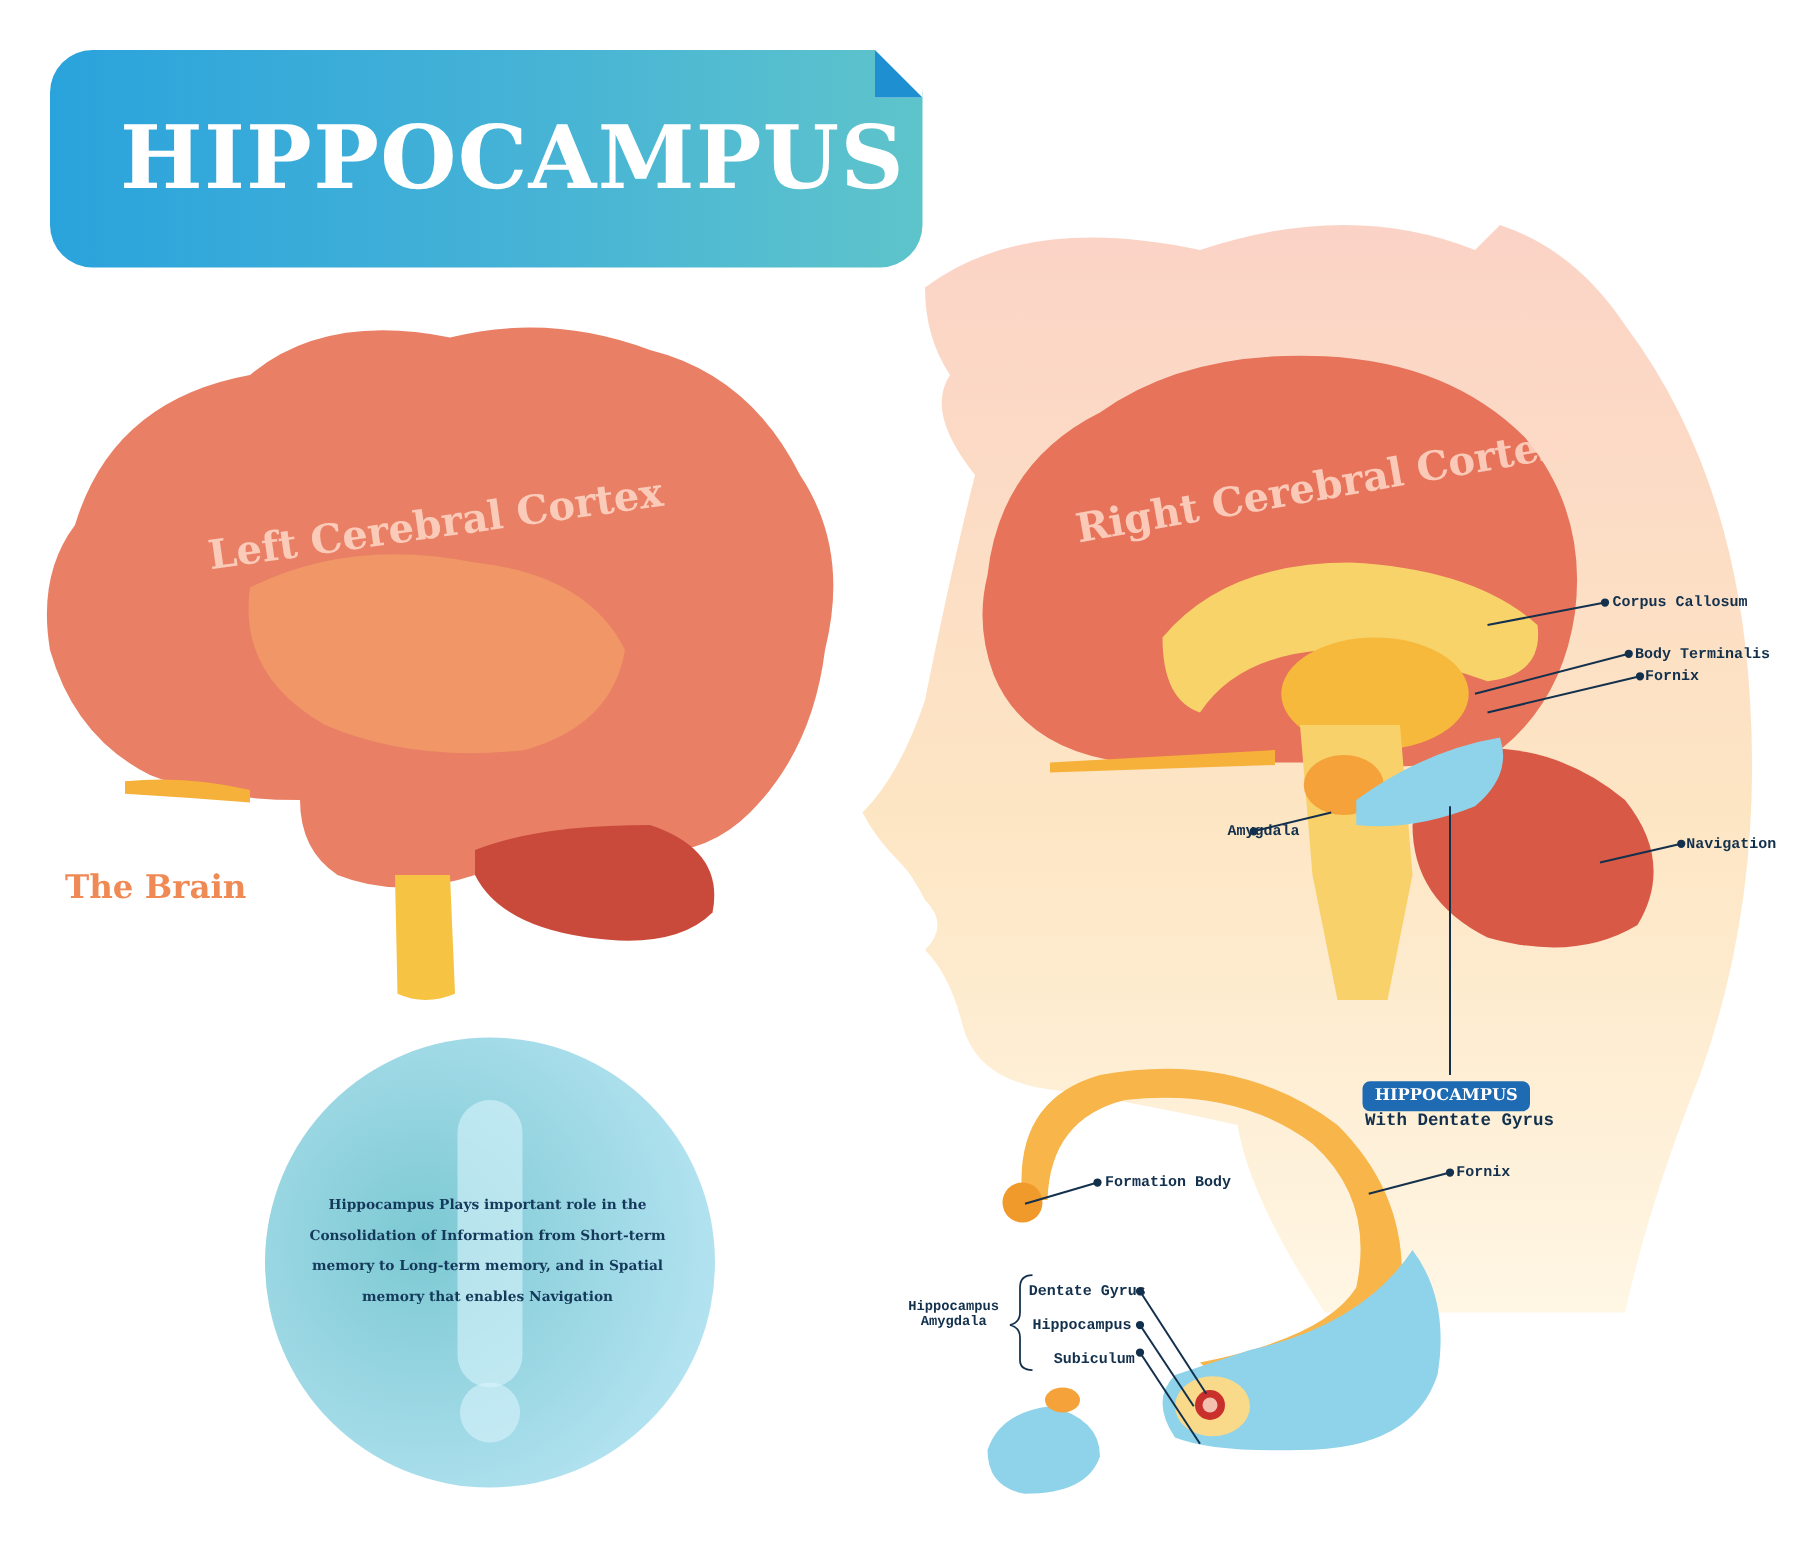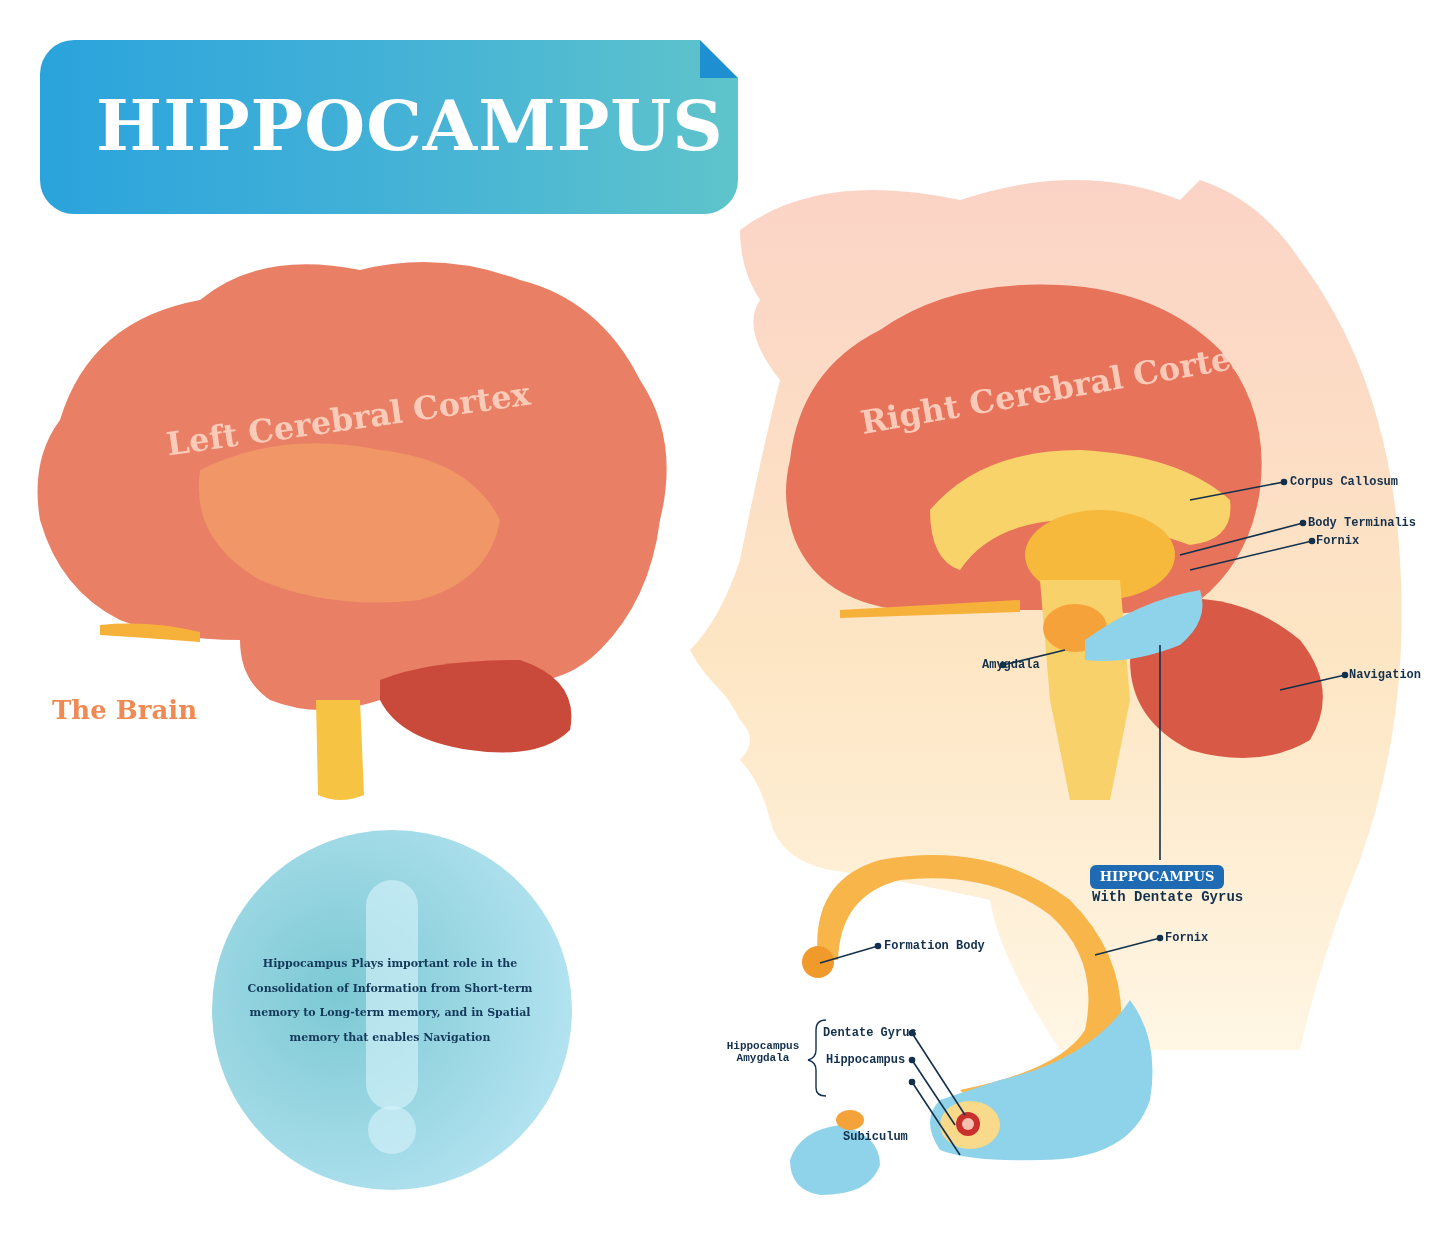--- a/index.html
+++ b/index.html
@@ -151,6 +151,6 @@
 </div>
 <div class="abs label-dark" style="left:823px;top:1026px;">Dentate Gyrus</div>
 <div class="abs label-dark" style="left:826px;top:1053px;">Hippocampus</div>
-<div class="abs label-dark" style="left:843px;top:1130px;text-align:center;">Subiculum</div>
+<div class="abs label-dark" style="left:843px;top:1080px;text-align:center;">Subiculum</div>
 
 </body></html>

